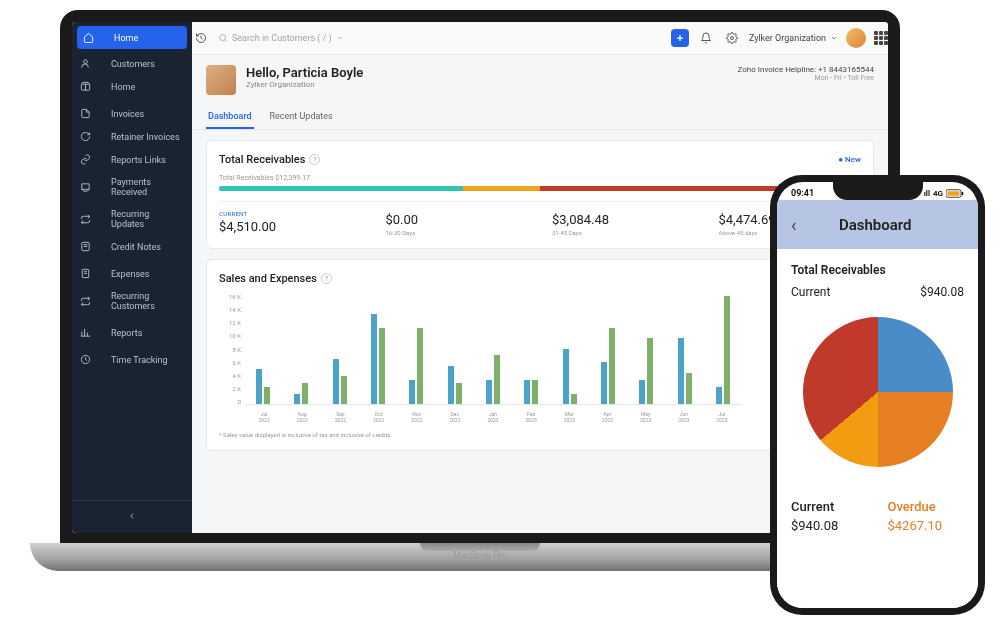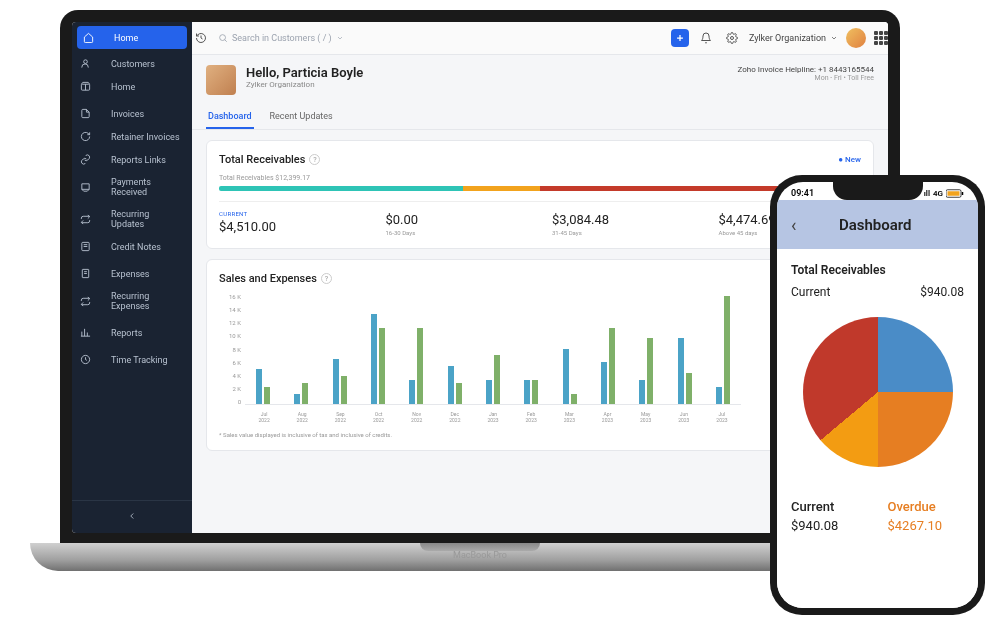--- a/index.html
+++ b/index.html
@@ -202,7 +202,7 @@
                   <path d="M7 22l-4-4 4-4"></path>
                   <path d="M21 13v2a4 4 0 0 1-4 4H3"></path>
                 </svg>
-                <span>Recurring Expenses</span>
+                <span>Recurring Customers</span>
               </div>
             </div>
             <div class="sidebar-group">

